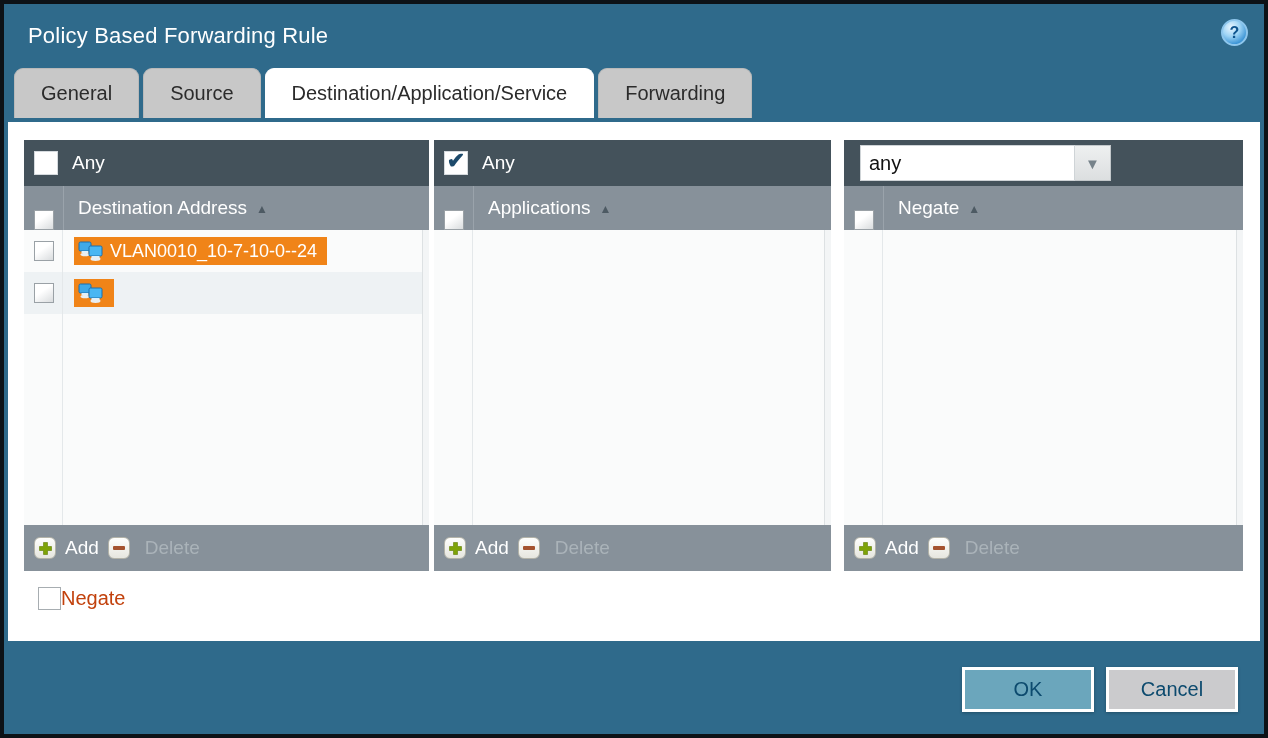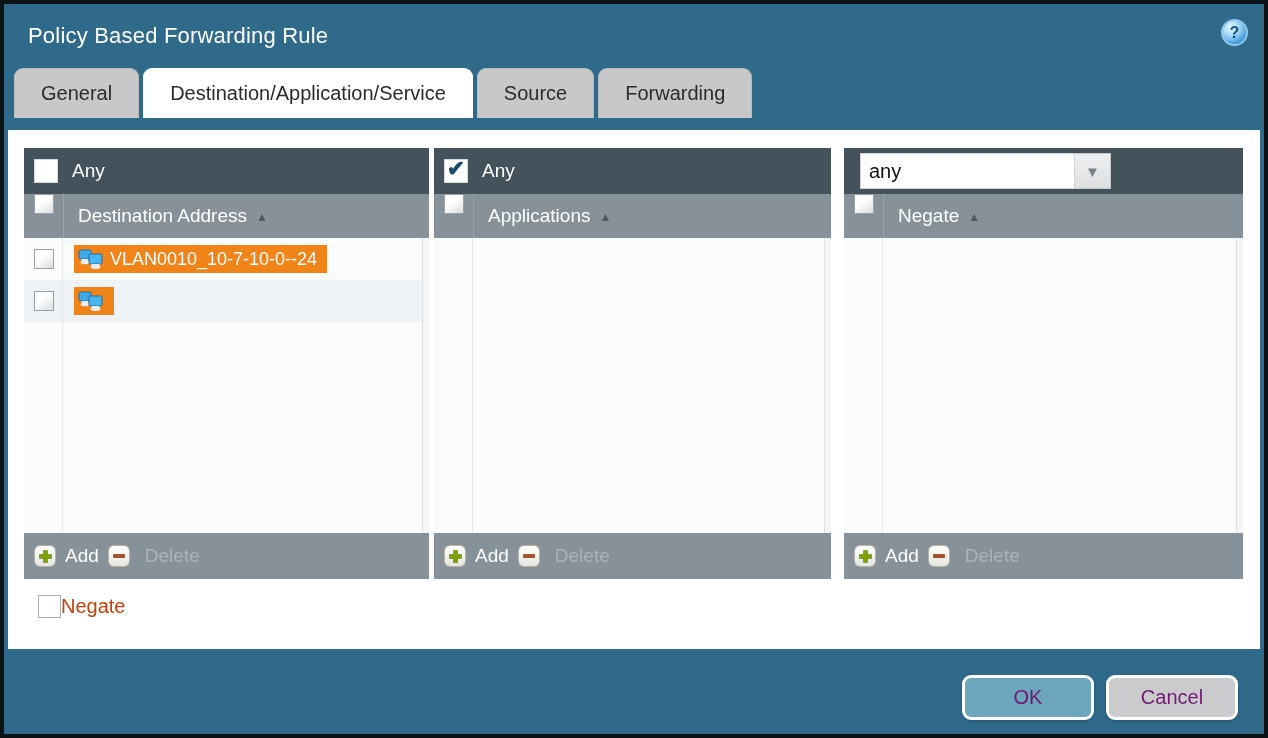--- a/index.html
+++ b/index.html
@@ -164,8 +164,8 @@
 
   <div class="tabbar">
     <div class="tab">General</div>
+    <div class="tab">Source</div>
     <div class="tab active">Destination/Application/Service</div>
-    <div class="tab">Source</div>
     <div class="tab">Forwarding</div>
   </div>
 

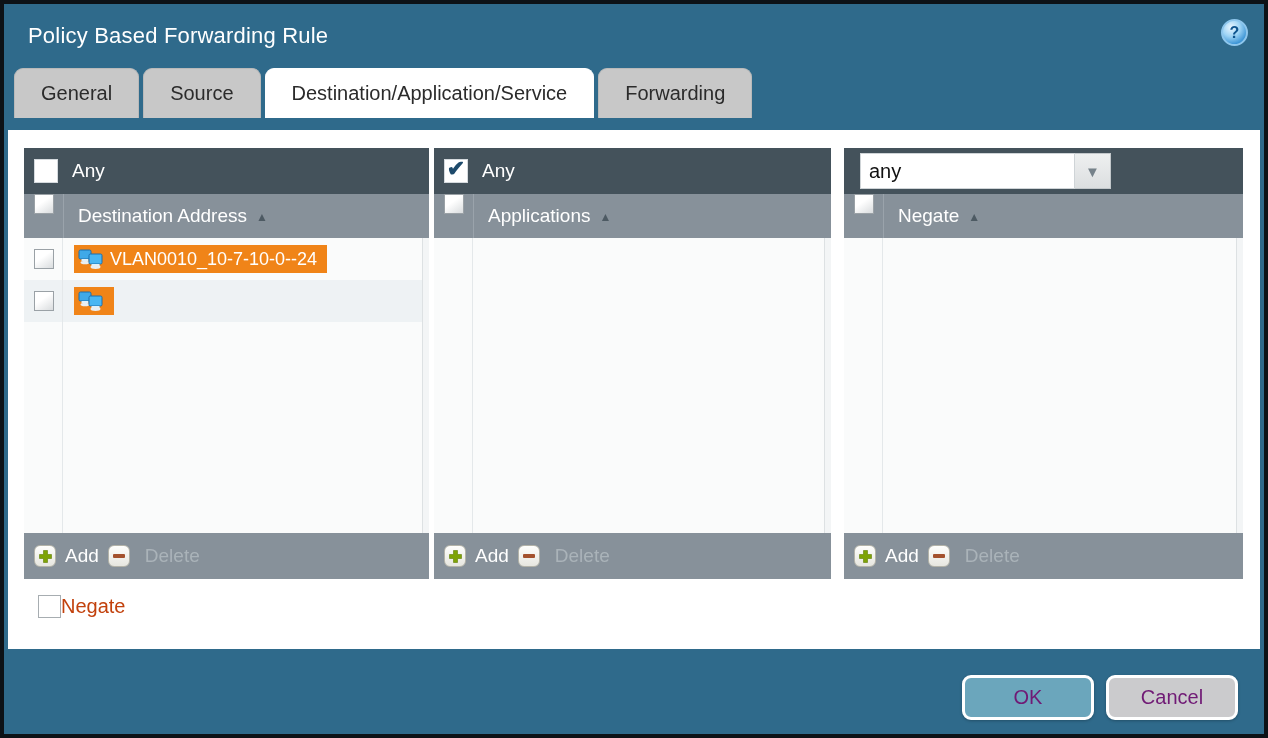--- a/index.html
+++ b/index.html
@@ -46,7 +46,7 @@
   .tab.active { background:#ffffff; border-color:#ffffff; }
   
   .content {
-    background:#ffffff; margin:12px 4px;
+    background:#ffffff; margin:4px 4px;
     height:519px; flex:0 0 auto;
     padding:18px 0 0 16px;
   }

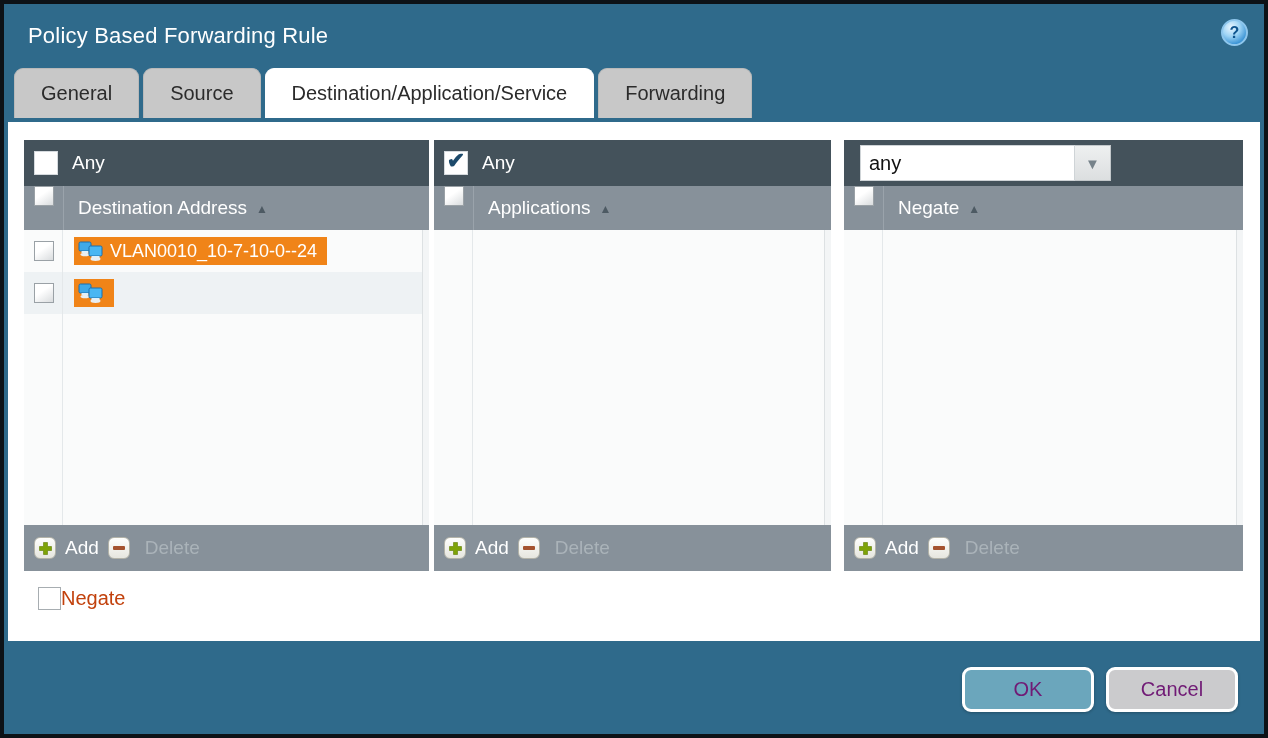--- a/index.html
+++ b/index.html
@@ -62,7 +62,7 @@
   }
   .sub-header {
     height:44px; background:#87919a; color:#fff;
-    display:flex; align-items:flex-start;
+    display:flex; align-items:flex-end;
     padding-left:10px; font-size:19px; flex:0 0 auto;
   }
   .sub-label {

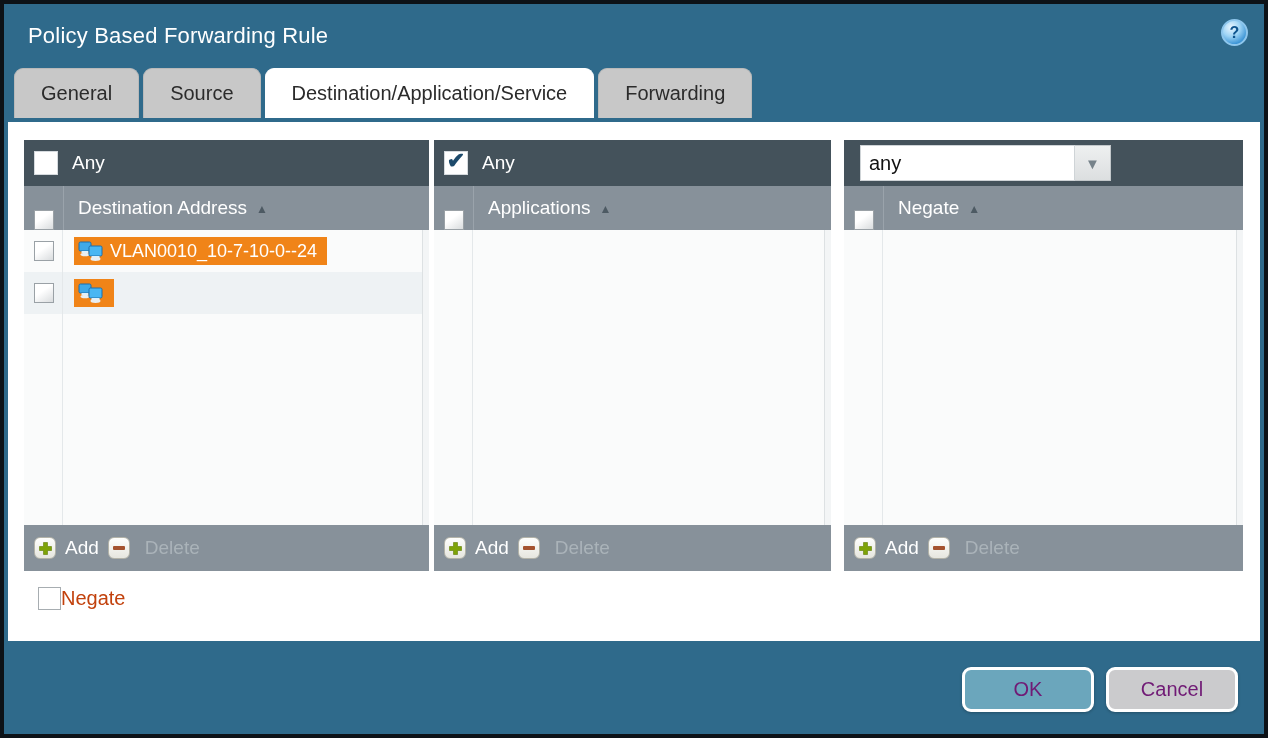--- a/index.html
+++ b/index.html
@@ -143,8 +143,8 @@
     justify-content:flex-end; gap:12px; padding-right:26px;
   }
   .btn {
-    width:132px; height:45px; border-radius:9px;
-    border:3px solid #fff; font-size:20px; color:#701a75;
+    width:132px; height:45px; border-radius:0;
+    border:3px solid #fff; font-size:20px; color:#0c4a6e;
     font-family:"Liberation Sans",sans-serif;
     cursor:pointer; box-shadow:0 1px 3px rgba(0,0,0,.25);
   }

